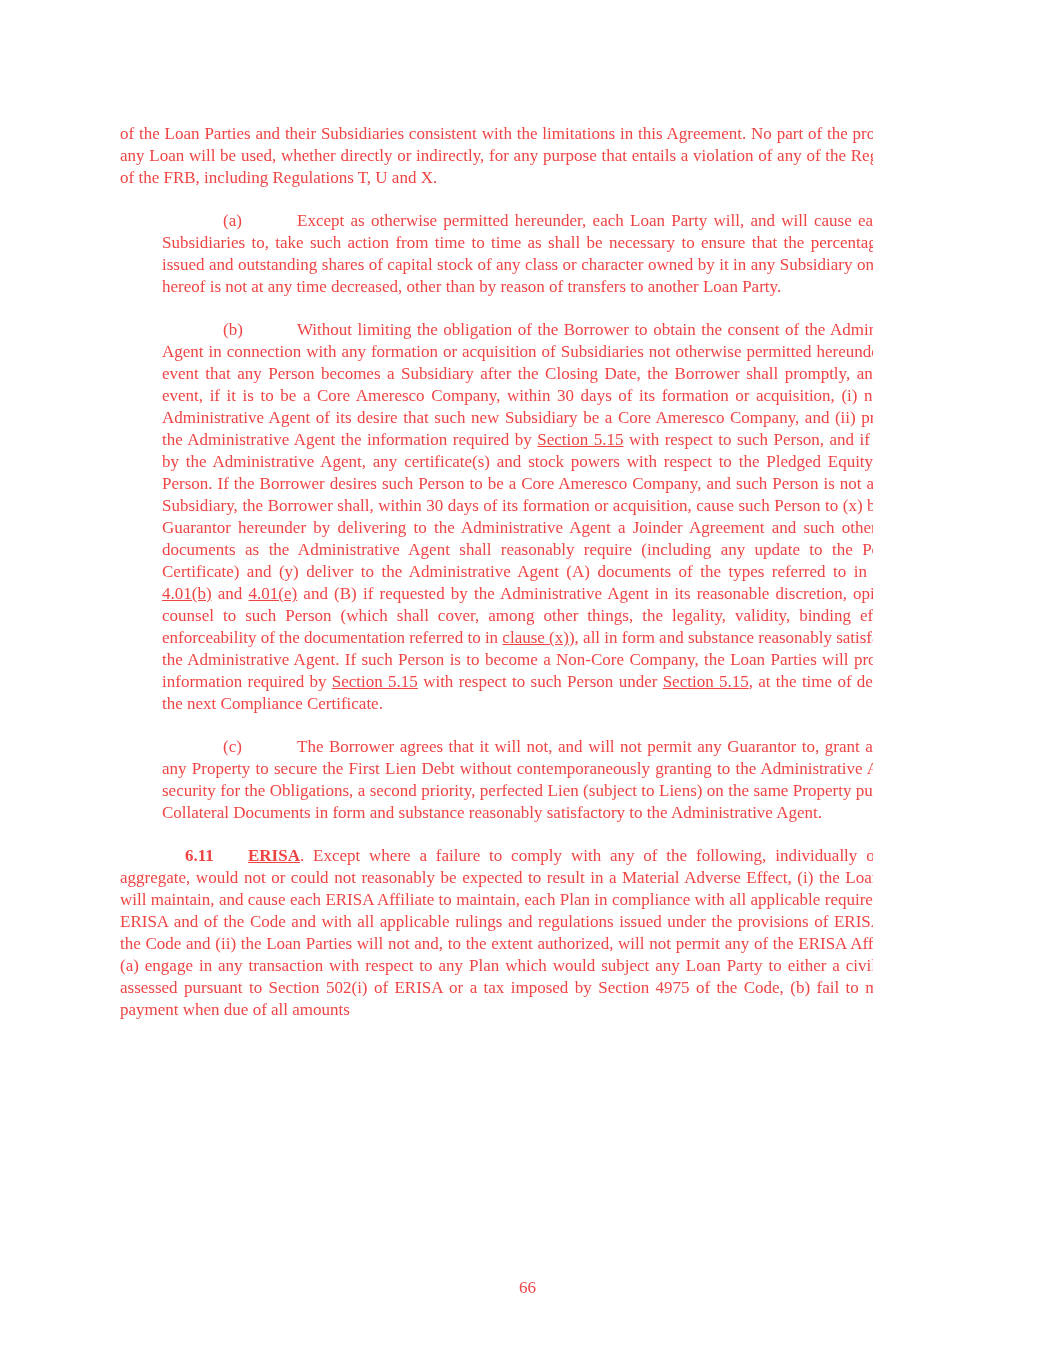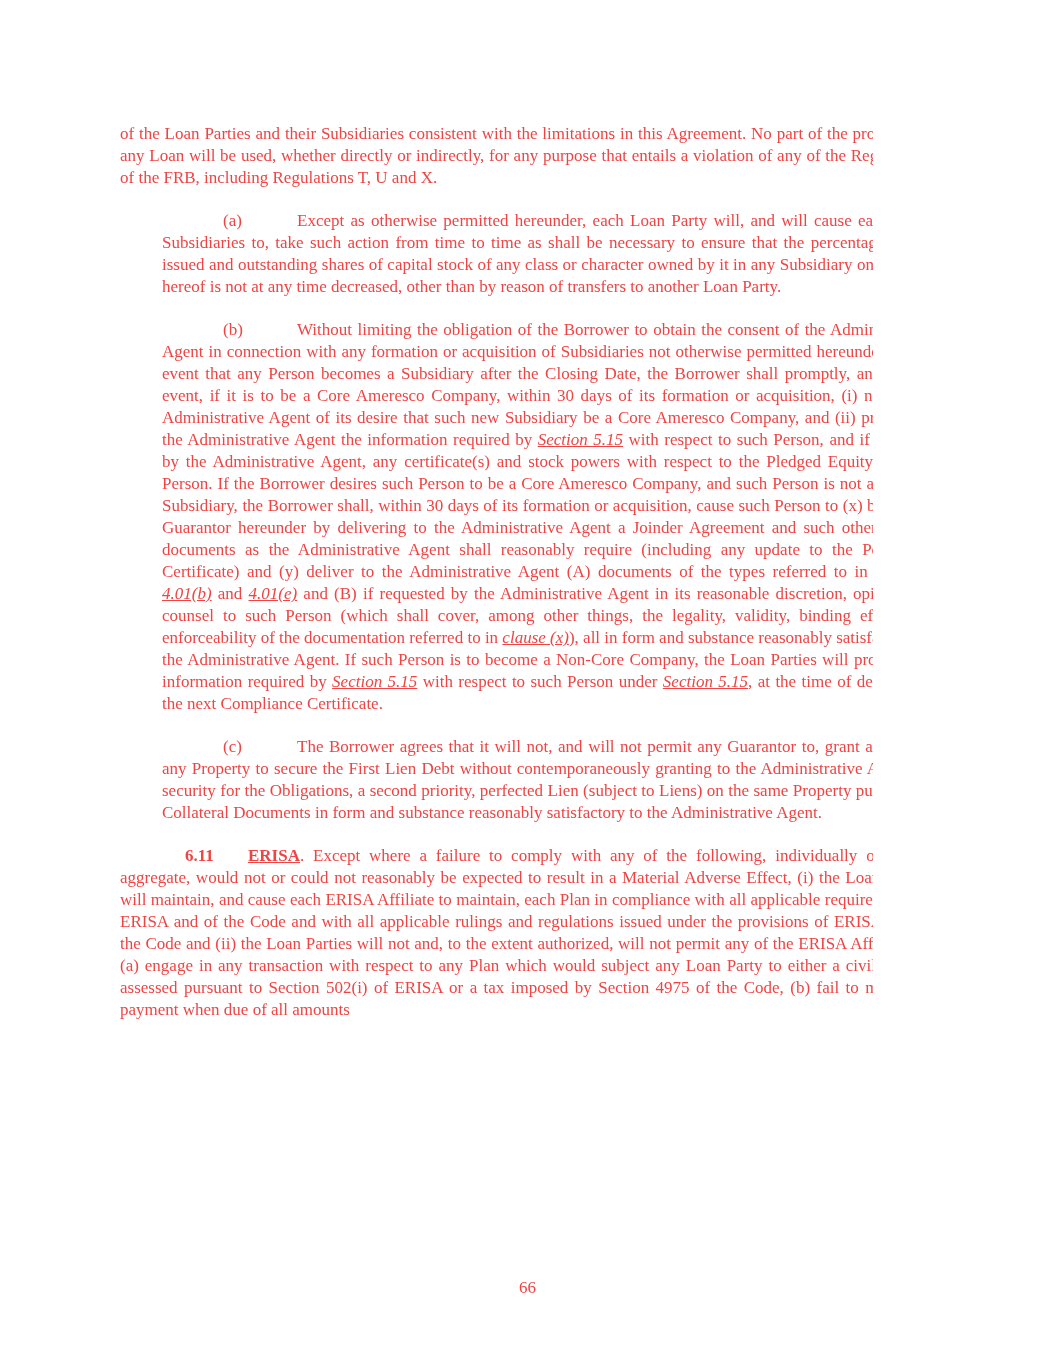--- a/index.html
+++ b/index.html
@@ -55,7 +55,6 @@
   }
   .u {
     text-decoration: underline;
-    font-style: italic;
   }
   .pageno {
     position: absolute;

